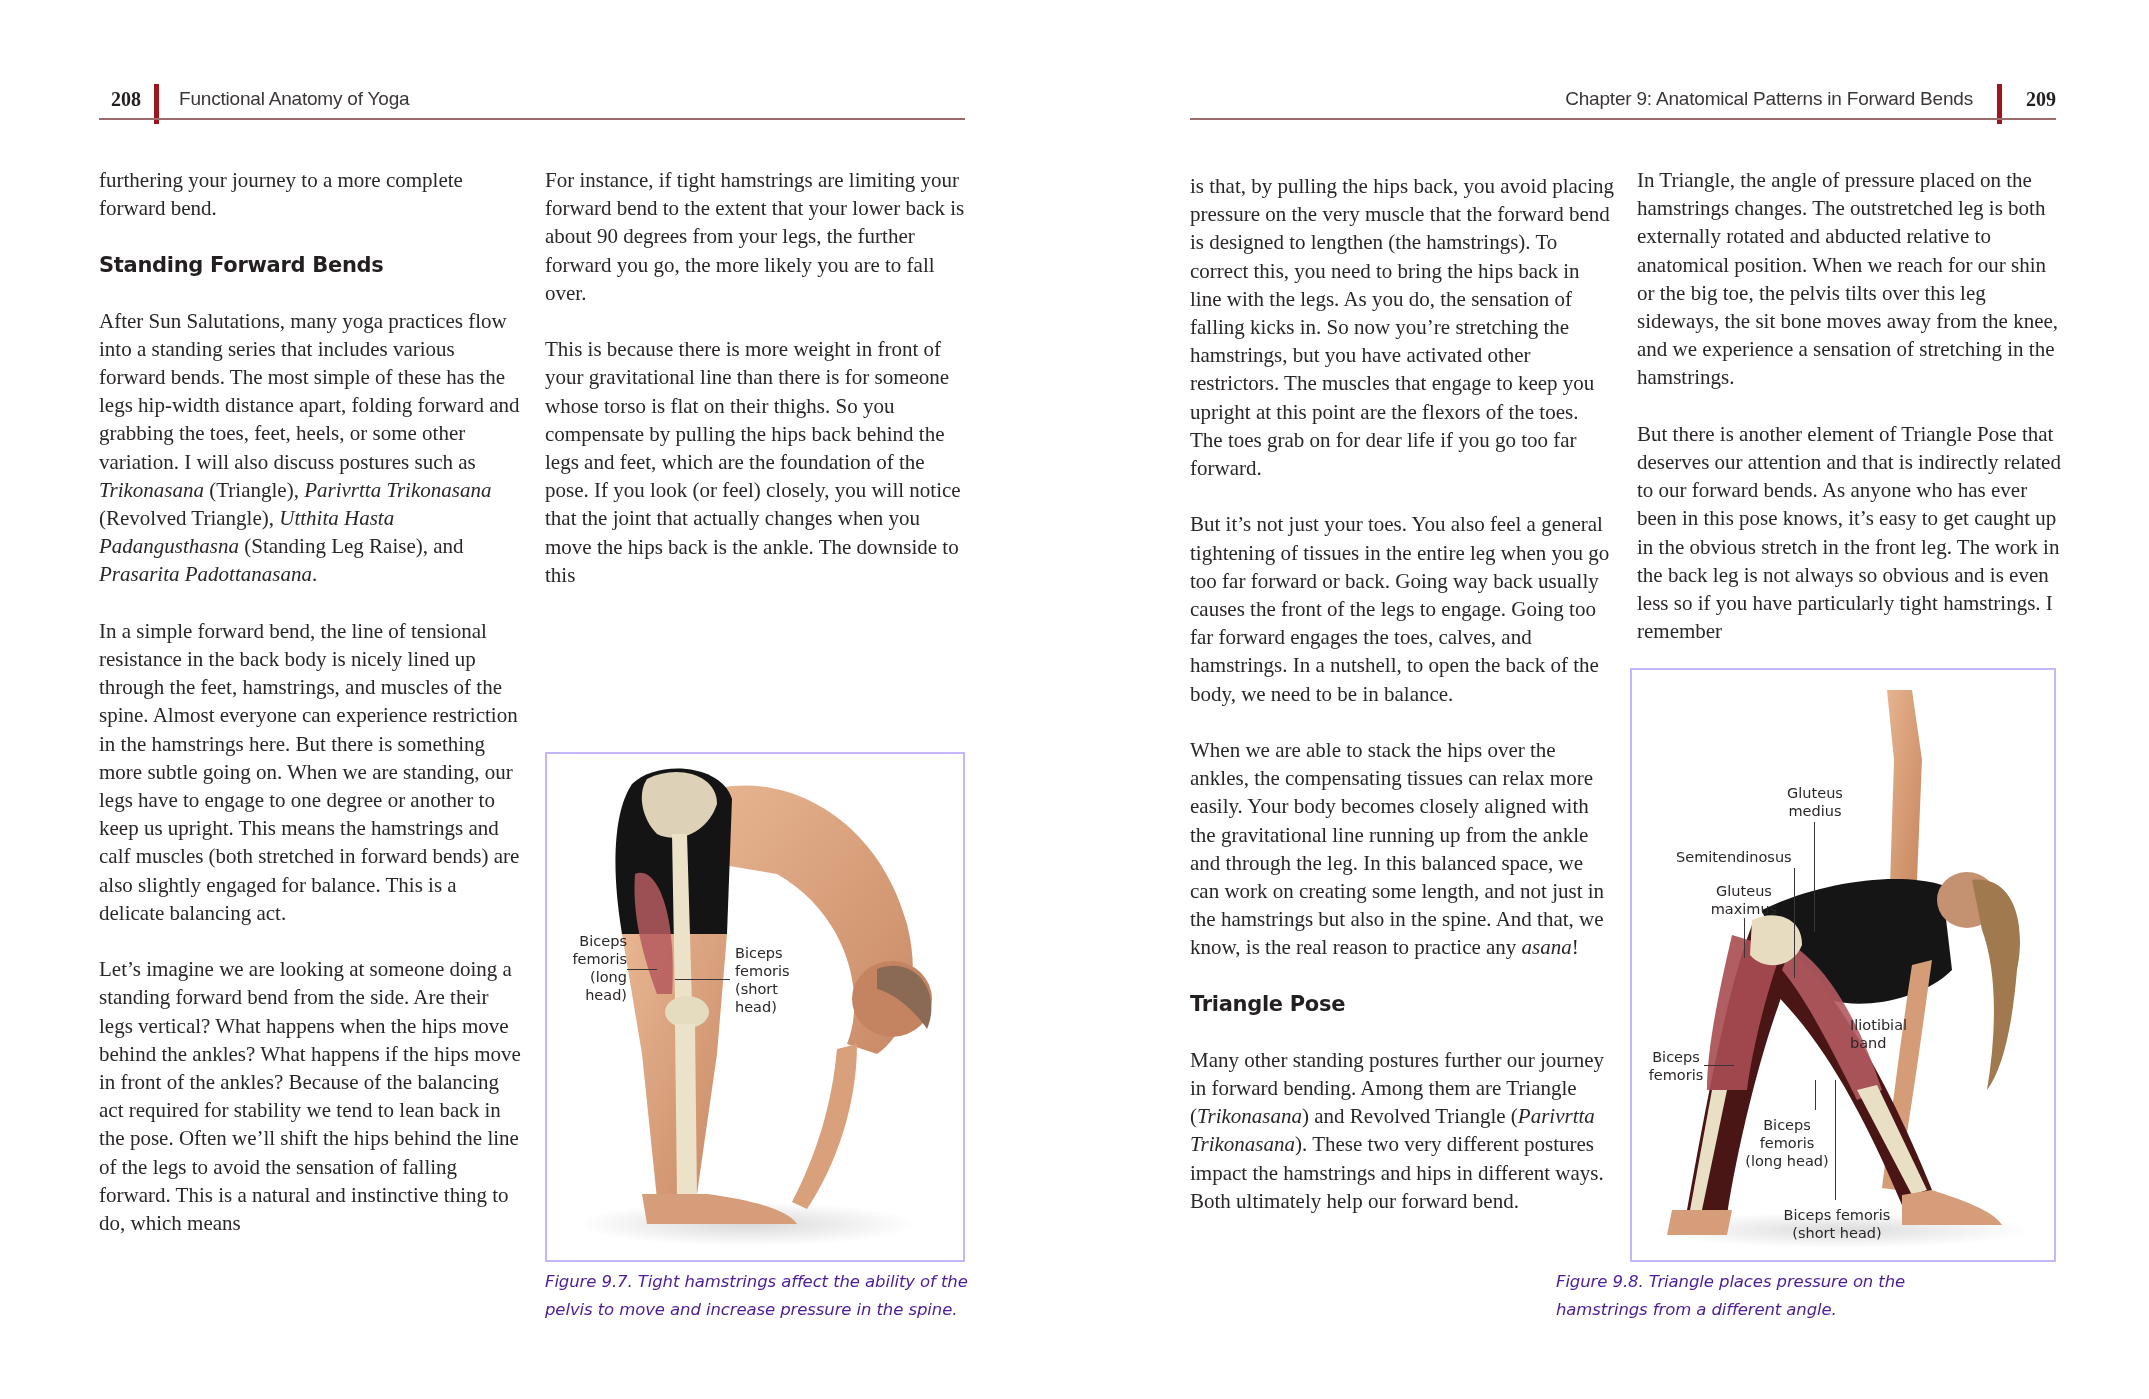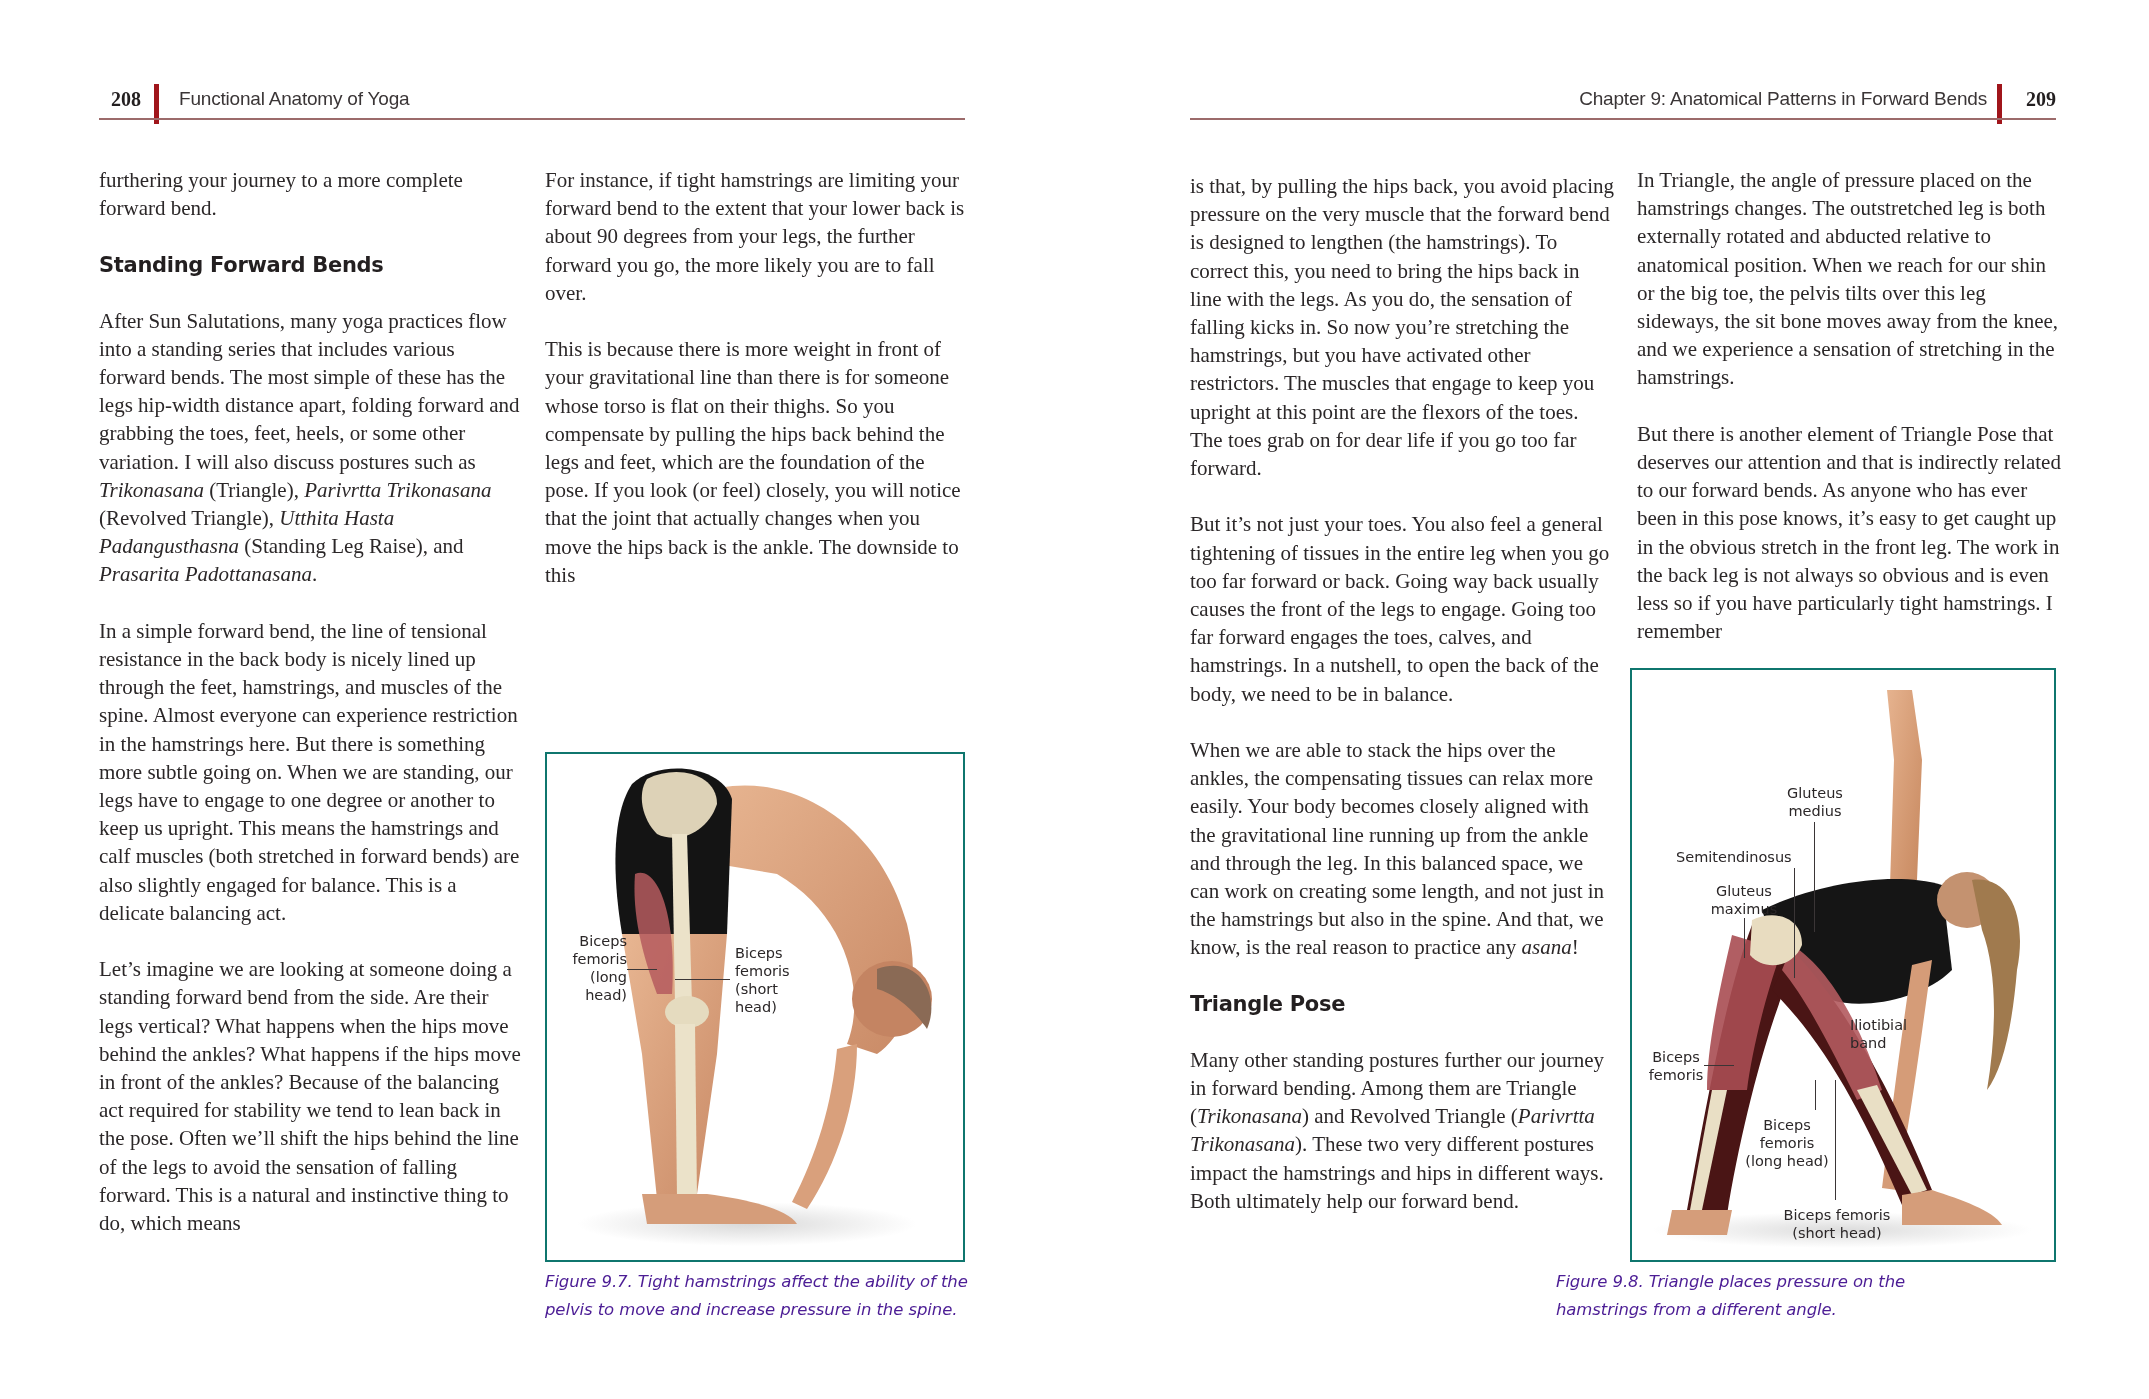--- a/index.html
+++ b/index.html
@@ -20,7 +20,7 @@
   #head-right { left: 1190px; width: 866px; }
   #head-right .pnum { right: 0; }
   #head-right .tick { right: 54px; }
-  #head-right .ptitle { right: 69px; }
+  #head-right .ptitle { right: 83px; }
 
   .col { position: absolute; top: 166px; width: 425px; font-family: "Liberation Serif", "DejaVu Serif", serif; font-size: 21px; line-height: 28.2px; color: #2b2728; }
   .col p { margin-bottom: 28.2px; }

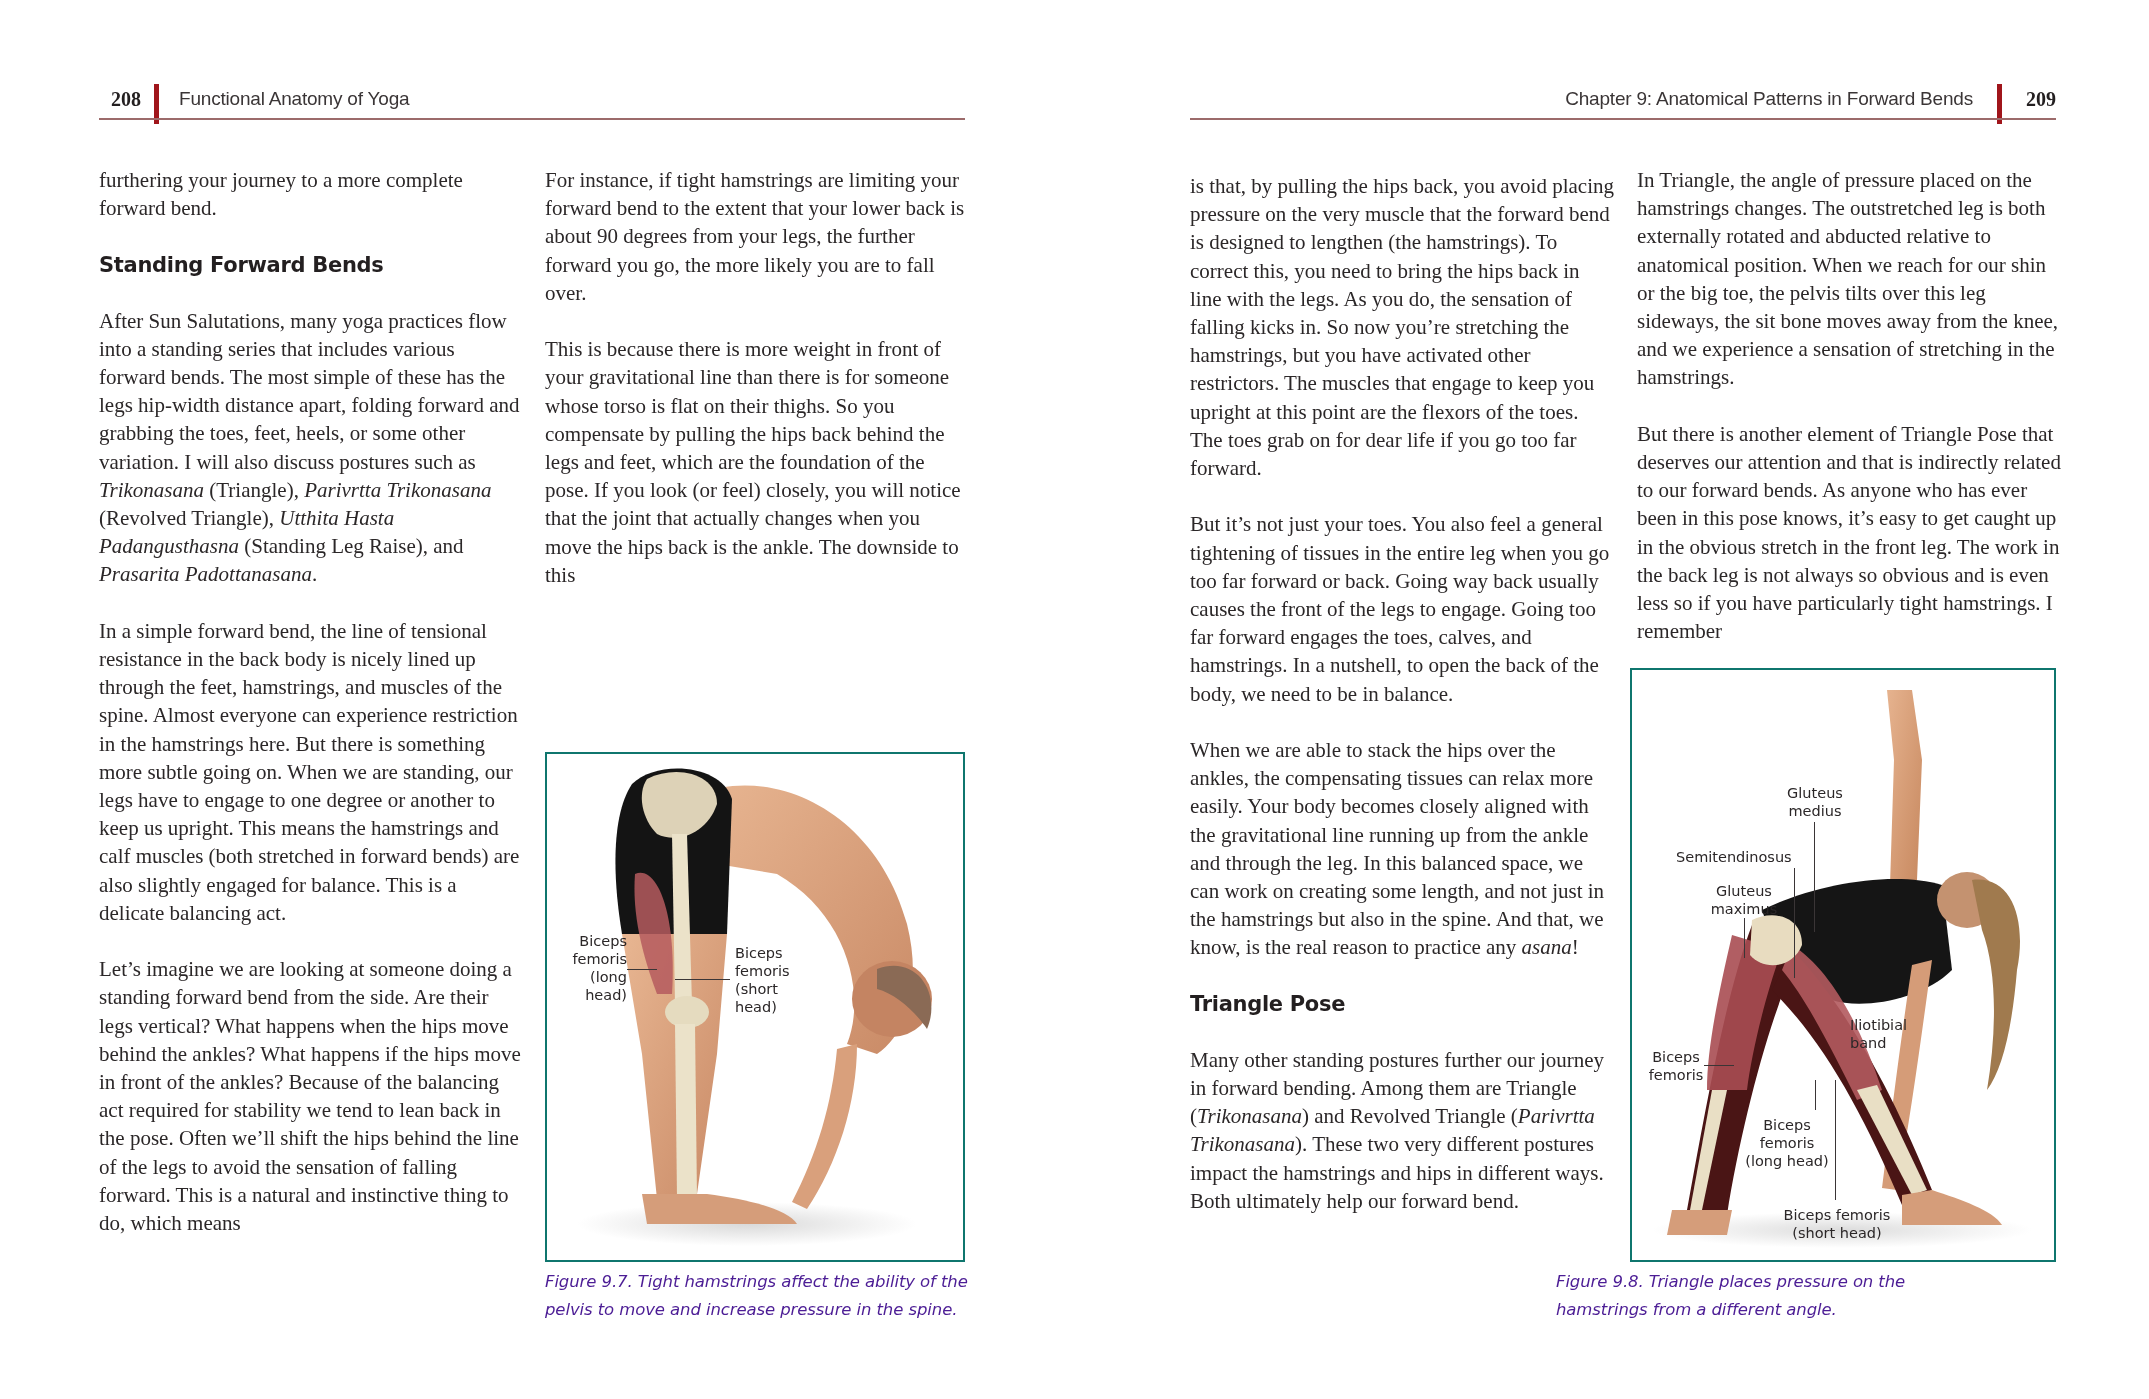--- a/index.html
+++ b/index.html
@@ -33,7 +33,7 @@
   #col3 { left: 1190px; margin-top: 6px; }
   #col4 { left: 1637px; }
 
-  .figure { position: absolute; border: 2px solid #0f766e; background: #ffffff; overflow: hidden; }
+  .figure { position: absolute; border: 2px solid #c4b5fd; background: #ffffff; overflow: hidden; }
   #fig1 { left: 545px; top: 752px; width: 420px; height: 510px; }
   #fig2 { left: 1630px; top: 668px; width: 426px; height: 594px; }
 

